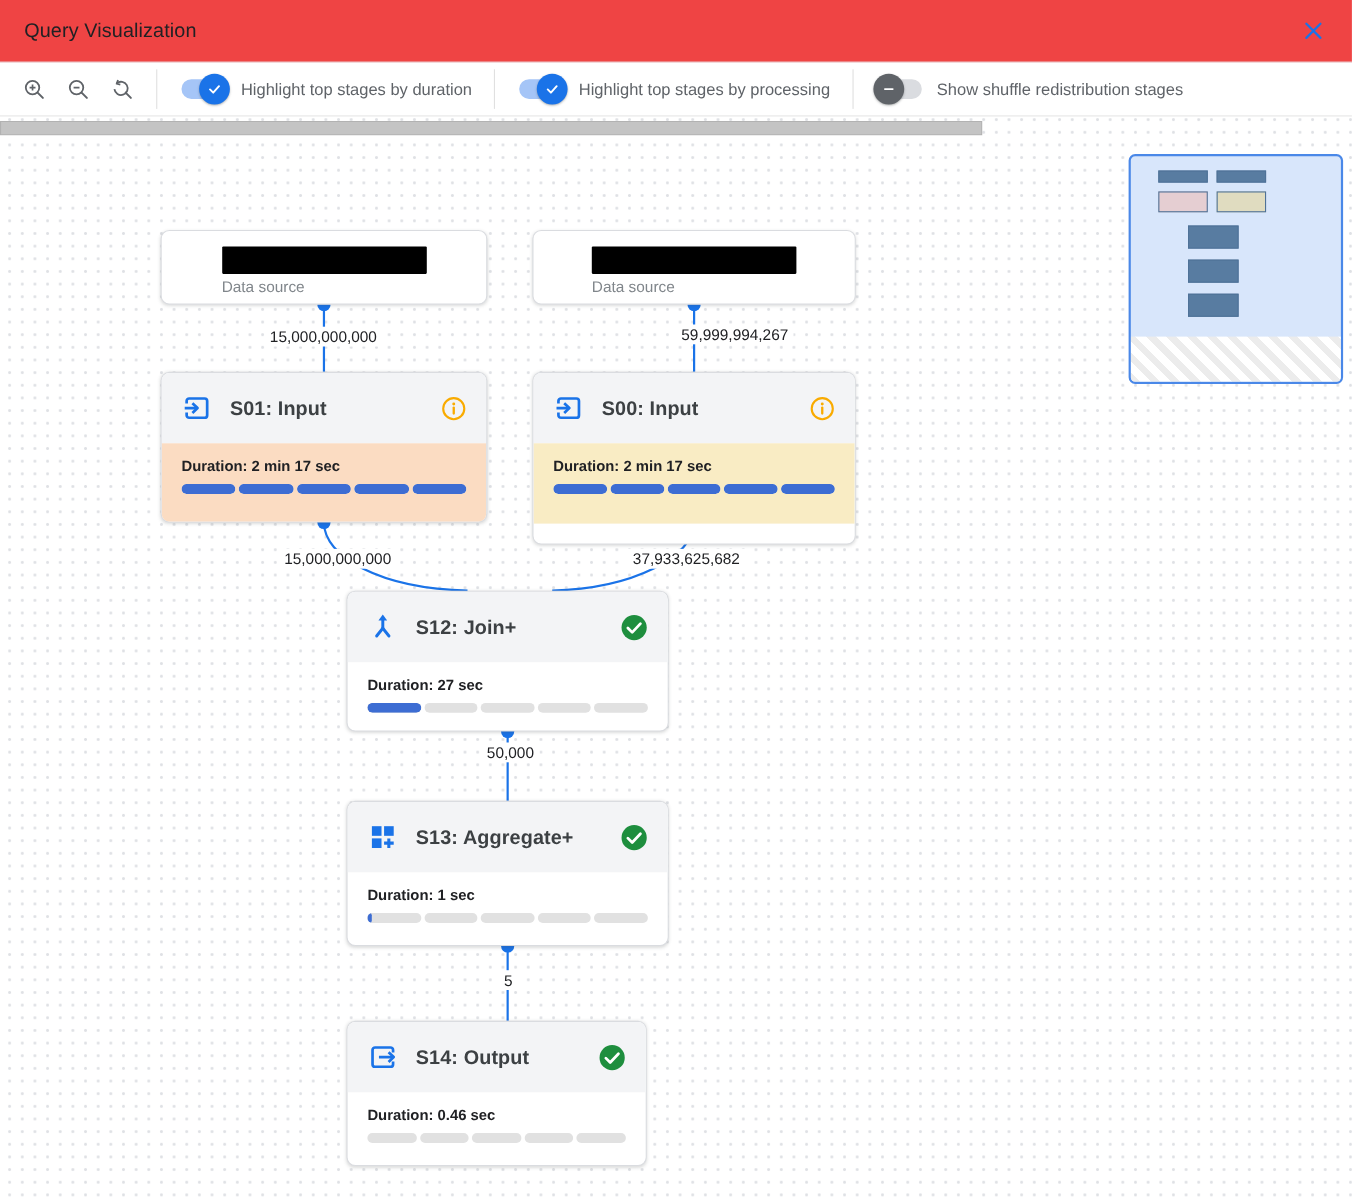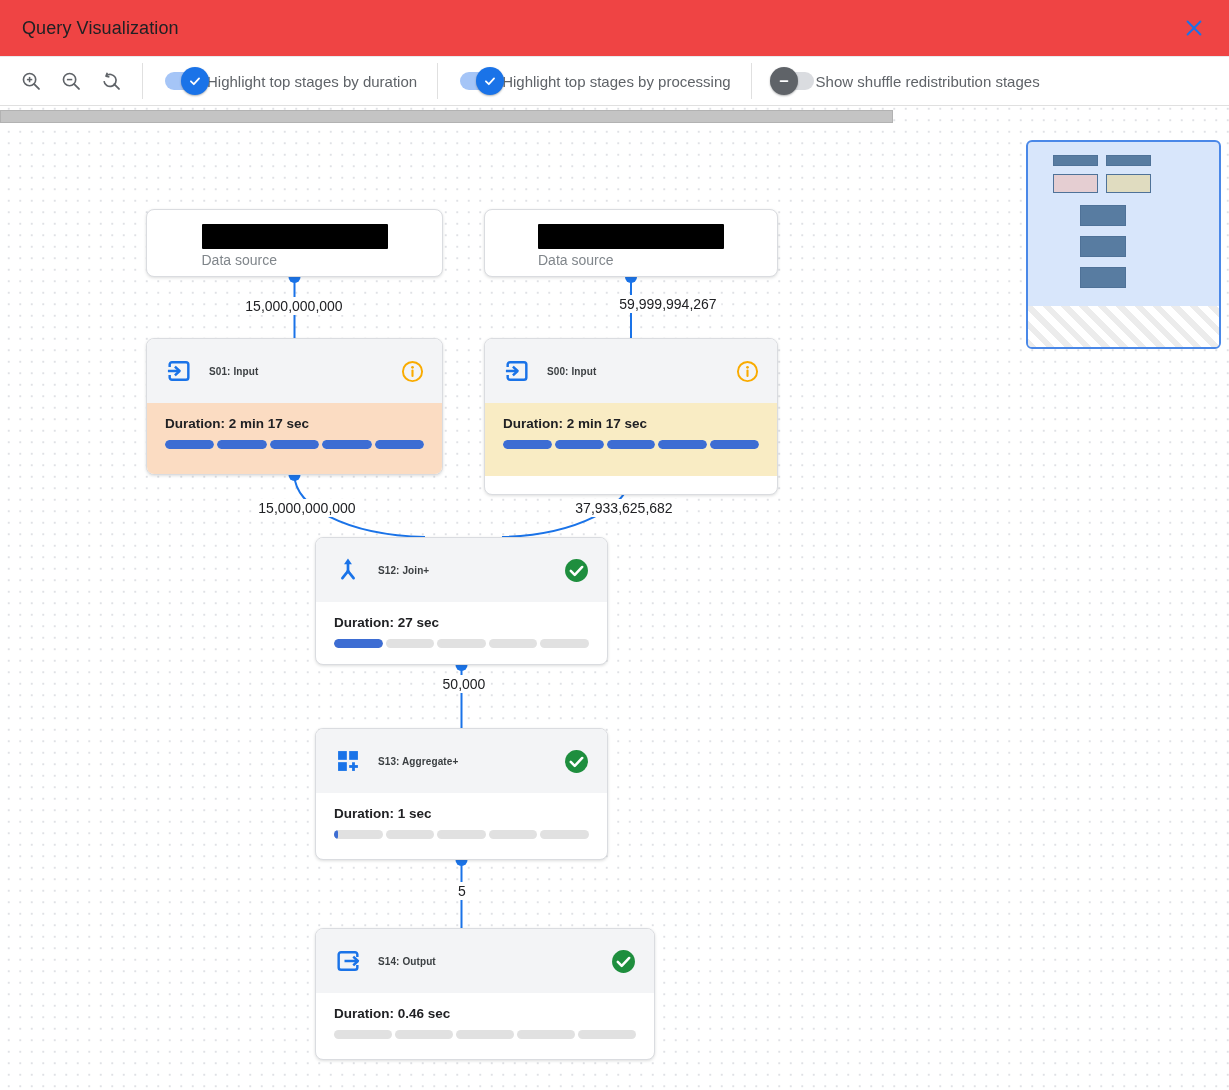--- a/index.html
+++ b/index.html
@@ -31,7 +31,7 @@
   .zoom-group{display:flex;align-items:center;gap:14px;padding-right:18px;}
   .tool-btn{width:26px;height:26px;display:flex;align-items:center;justify-content:center;cursor:pointer;}
   .vdiv{width:1px;height:36px;background:#e0e0e0;}
-  .toggle-sec{display:flex;align-items:center;padding:0 20px;}
+  .toggle-sec{display:flex;align-items:center;gap:12px;padding:0 20px;}
   .toggle-label{font-size:15px;color:#5f6368;font-weight:500;white-space:nowrap;}
   .switch{position:relative;width:44px;height:22px;flex:0 0 auto;cursor:pointer;}
   .switch .track{position:absolute;left:2px;top:2px;width:40px;height:18px;border-radius:10px;}

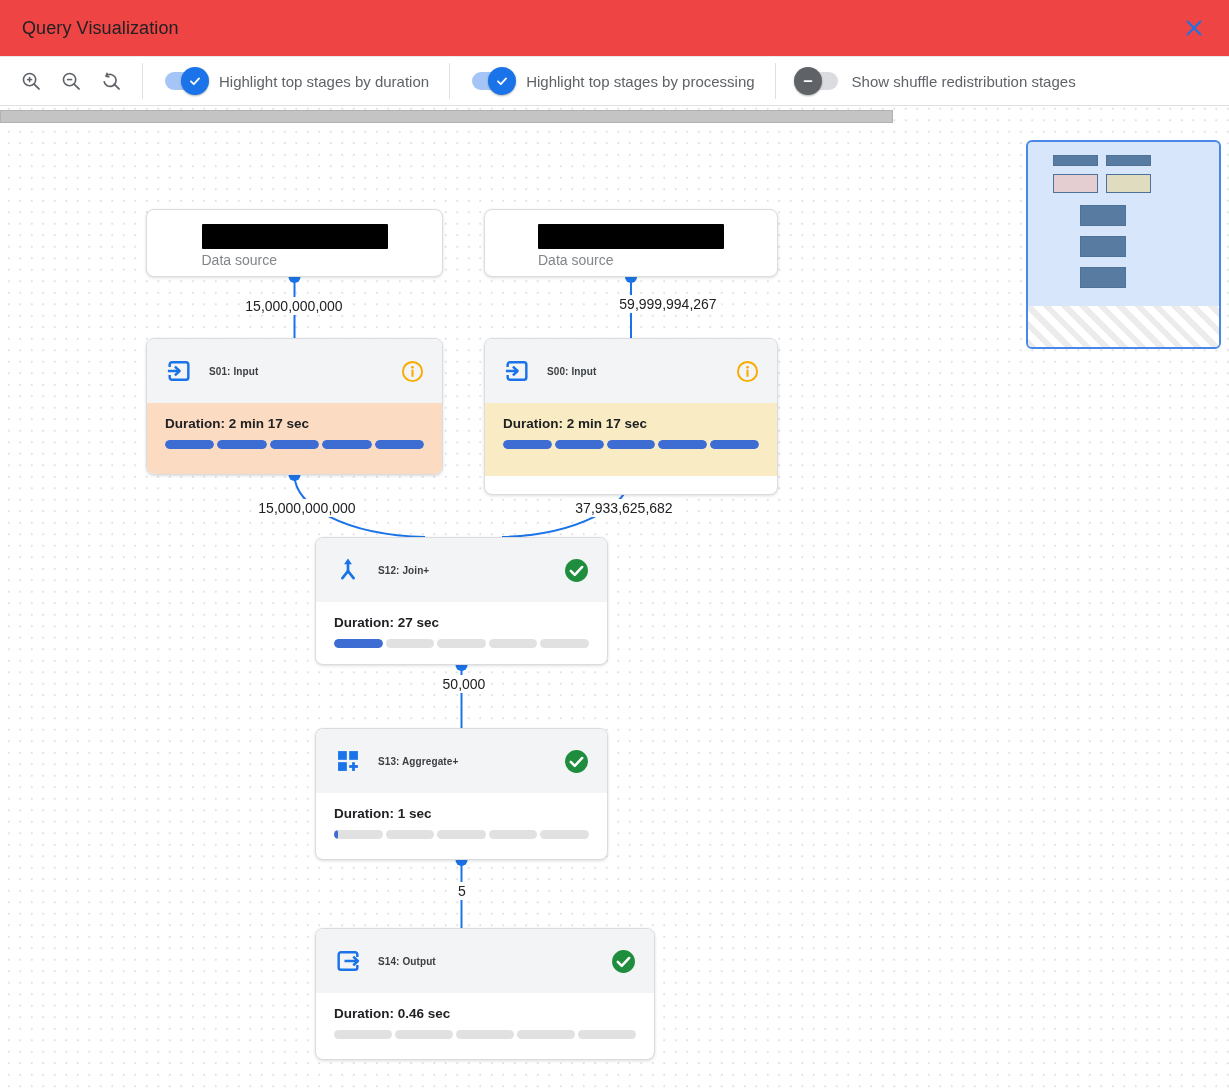--- a/index.html
+++ b/index.html
@@ -61,7 +61,7 @@
   .redacted{width:186px;height:25px;background:#000;border-radius:1px;}
   .ds-sub{font-size:14px;color:#80868b;}
   .stage-hd{height:64px;display:flex;align-items:center;gap:16px;padding:0 18px;background:var(--header-gray);}
-  .stage-title{flex:1;font-size:10px;font-weight:600;color:#3c4043;letter-spacing:.1px;}
+  .stage-title{flex:1;font-size:18px;font-weight:600;color:#3c4043;letter-spacing:.1px;}
   .stage-bd{padding:13px 18px 0 18px;}
   .stage-bd.peach{background:var(--duration-peach);height:73px;}
   .stage-bd.yellow{background:var(--processing-yellow);height:73px;}

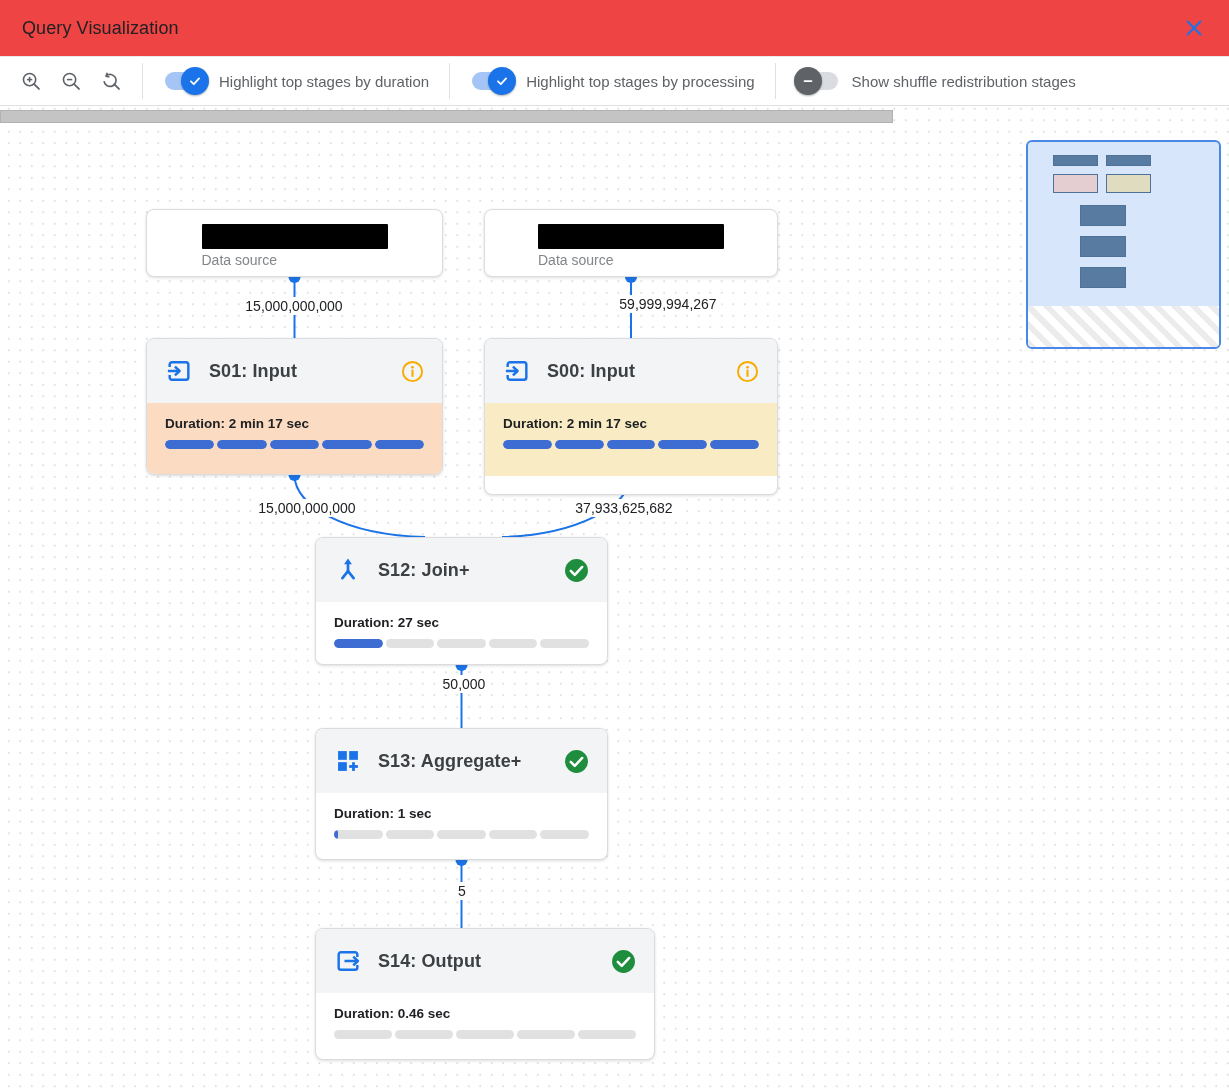--- a/index.html
+++ b/index.html
@@ -368,7 +368,7 @@
       </div>
     </div>
 
-    <div class="node" style="left:315px;top:822px;width:340px;height:132px;">
+    <div class="node" style="left:315px;top:822px;width:273px;height:132px;">
       <div class="stage-hd">
         <svg width="28" height="28" viewBox="0 0 24 24">
           <path d="M20 8.5 V6.5 A2 2 0 0 0 18 4.5 H6 A2 2 0 0 0 4 6.5 V17.5 A2 2 0 0 0 6 19.5 H18 A2 2 0 0 0 20 17.5 V15.5" fill="none" stroke="var(--accent-blue)" stroke-width="2.1"></path>

